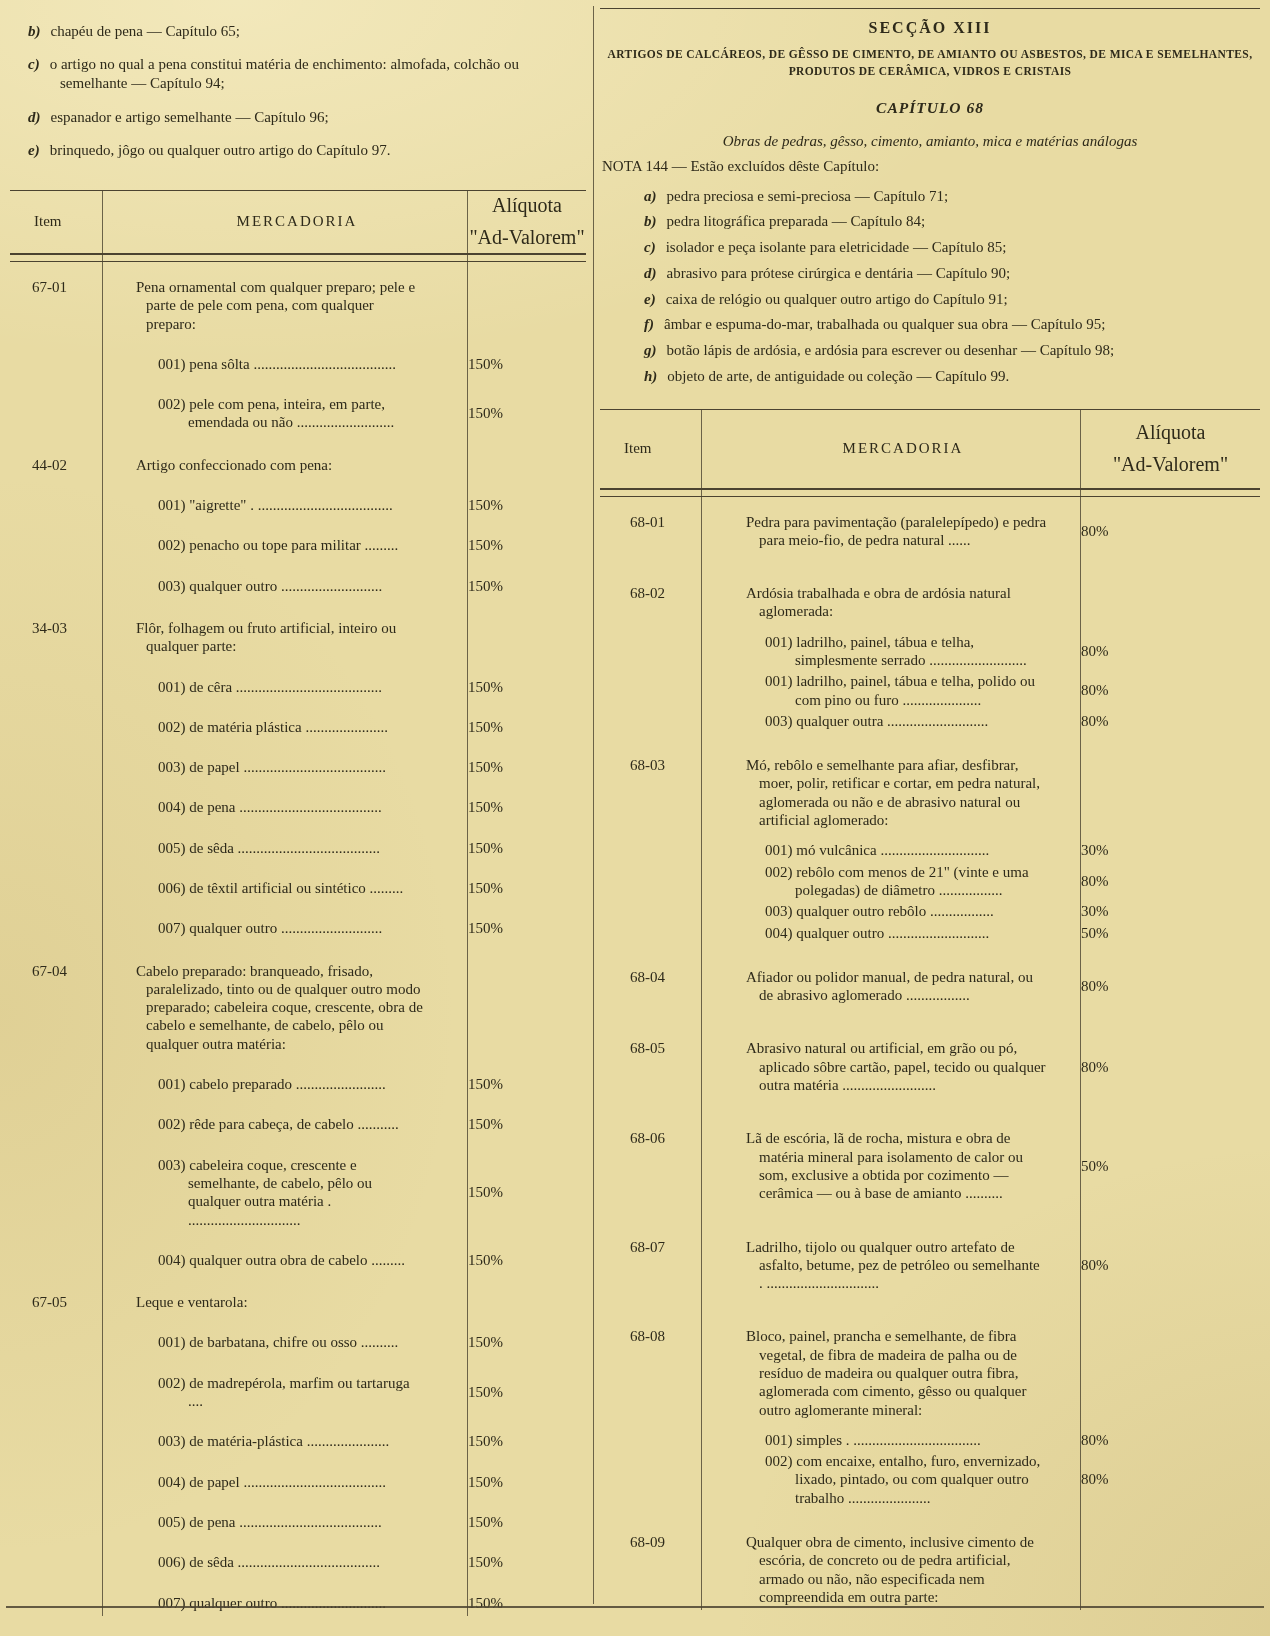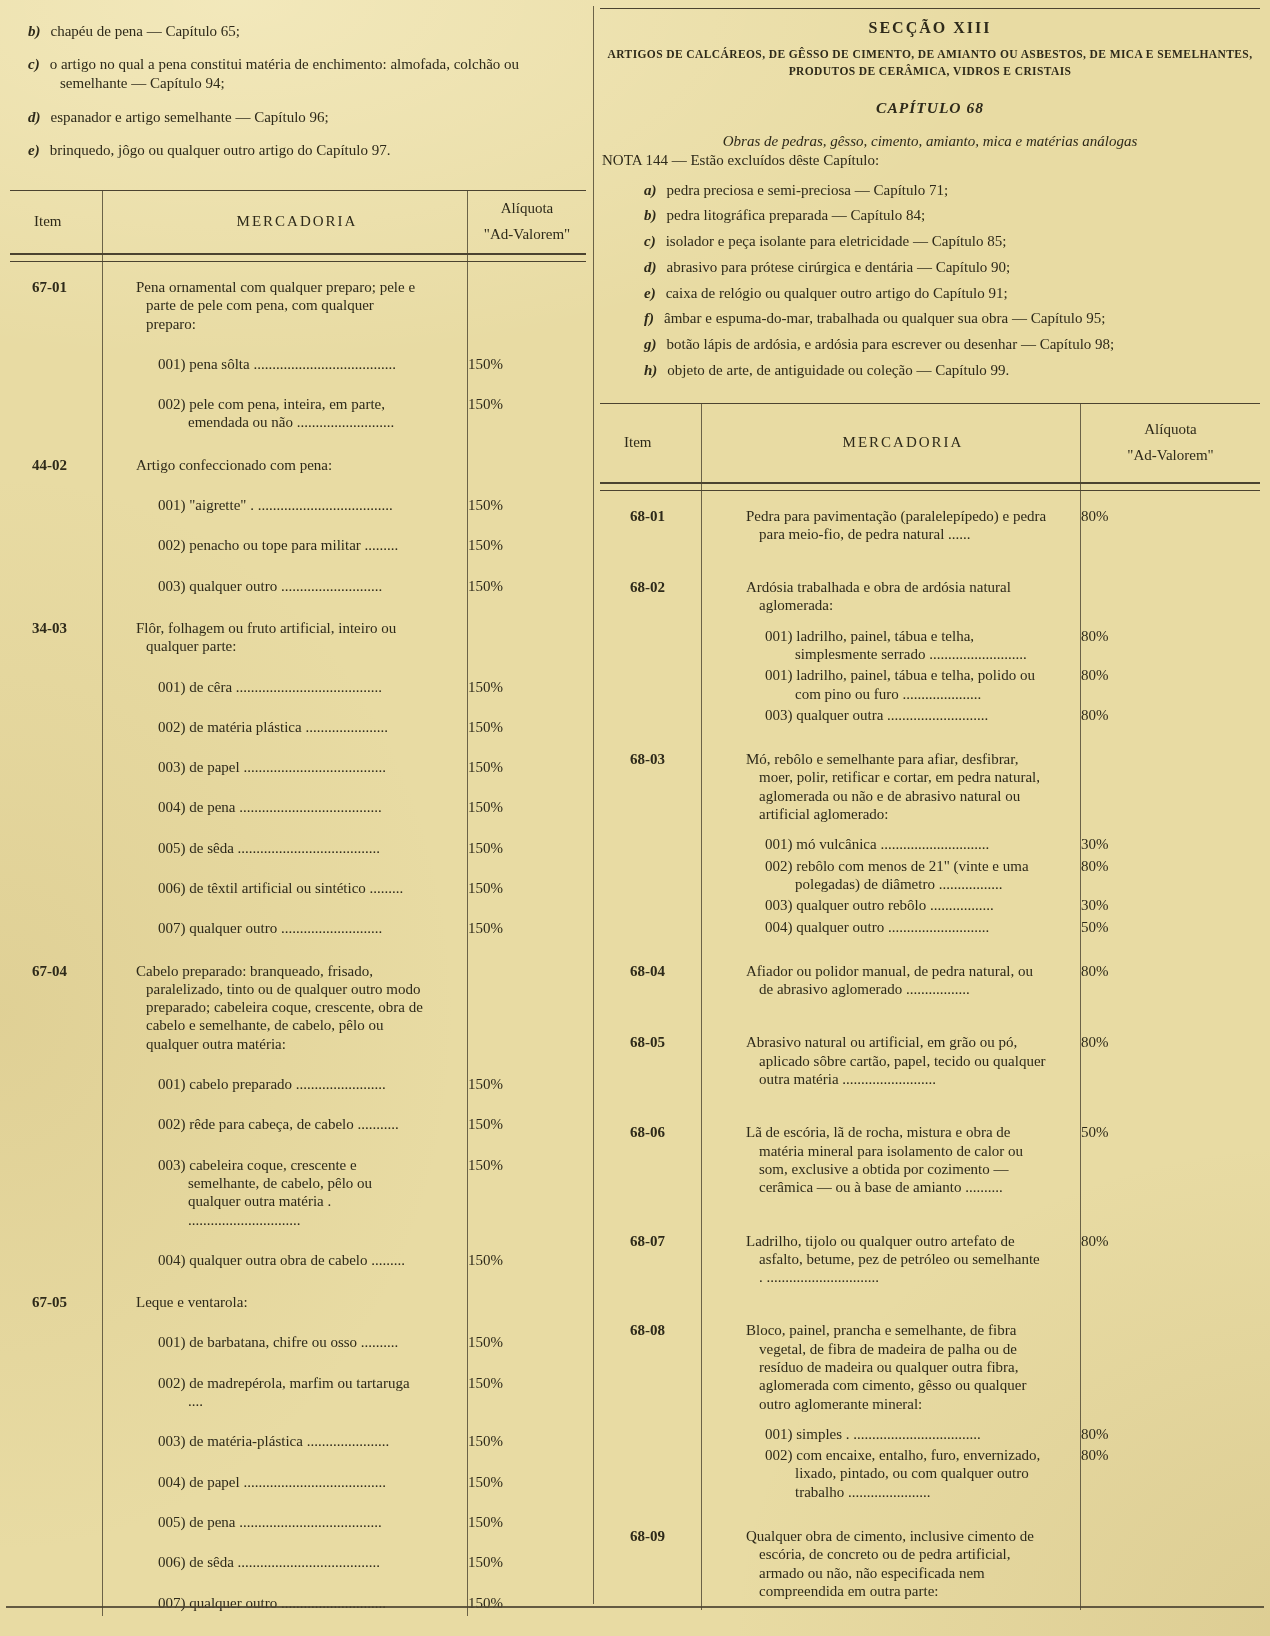--- a/index.html
+++ b/index.html
@@ -40,7 +40,7 @@
   .sec-sub{font-weight:700;font-size:11.5px;letter-spacing:.4px;line-height:1.5;margin-top:9px;padding:0 6px;}
   .chap-title{text-align:center;font-weight:700;font-style:italic;font-size:15.5px;letter-spacing:1px;margin-top:18px;}
   .chap-caption{text-align:center;font-style:italic;margin-top:16px;}
-  .note-heading{margin-top:2px;padding-left:2px;}
+  .note-heading{margin-top:8px;padding-left:2px;}
   .notes{margin-top:12px;padding-left:44px;padding-right:4px;}
   .note-item{margin-bottom:7px;padding-left:36px;text-indent:-36px;line-height:1.25;}
 

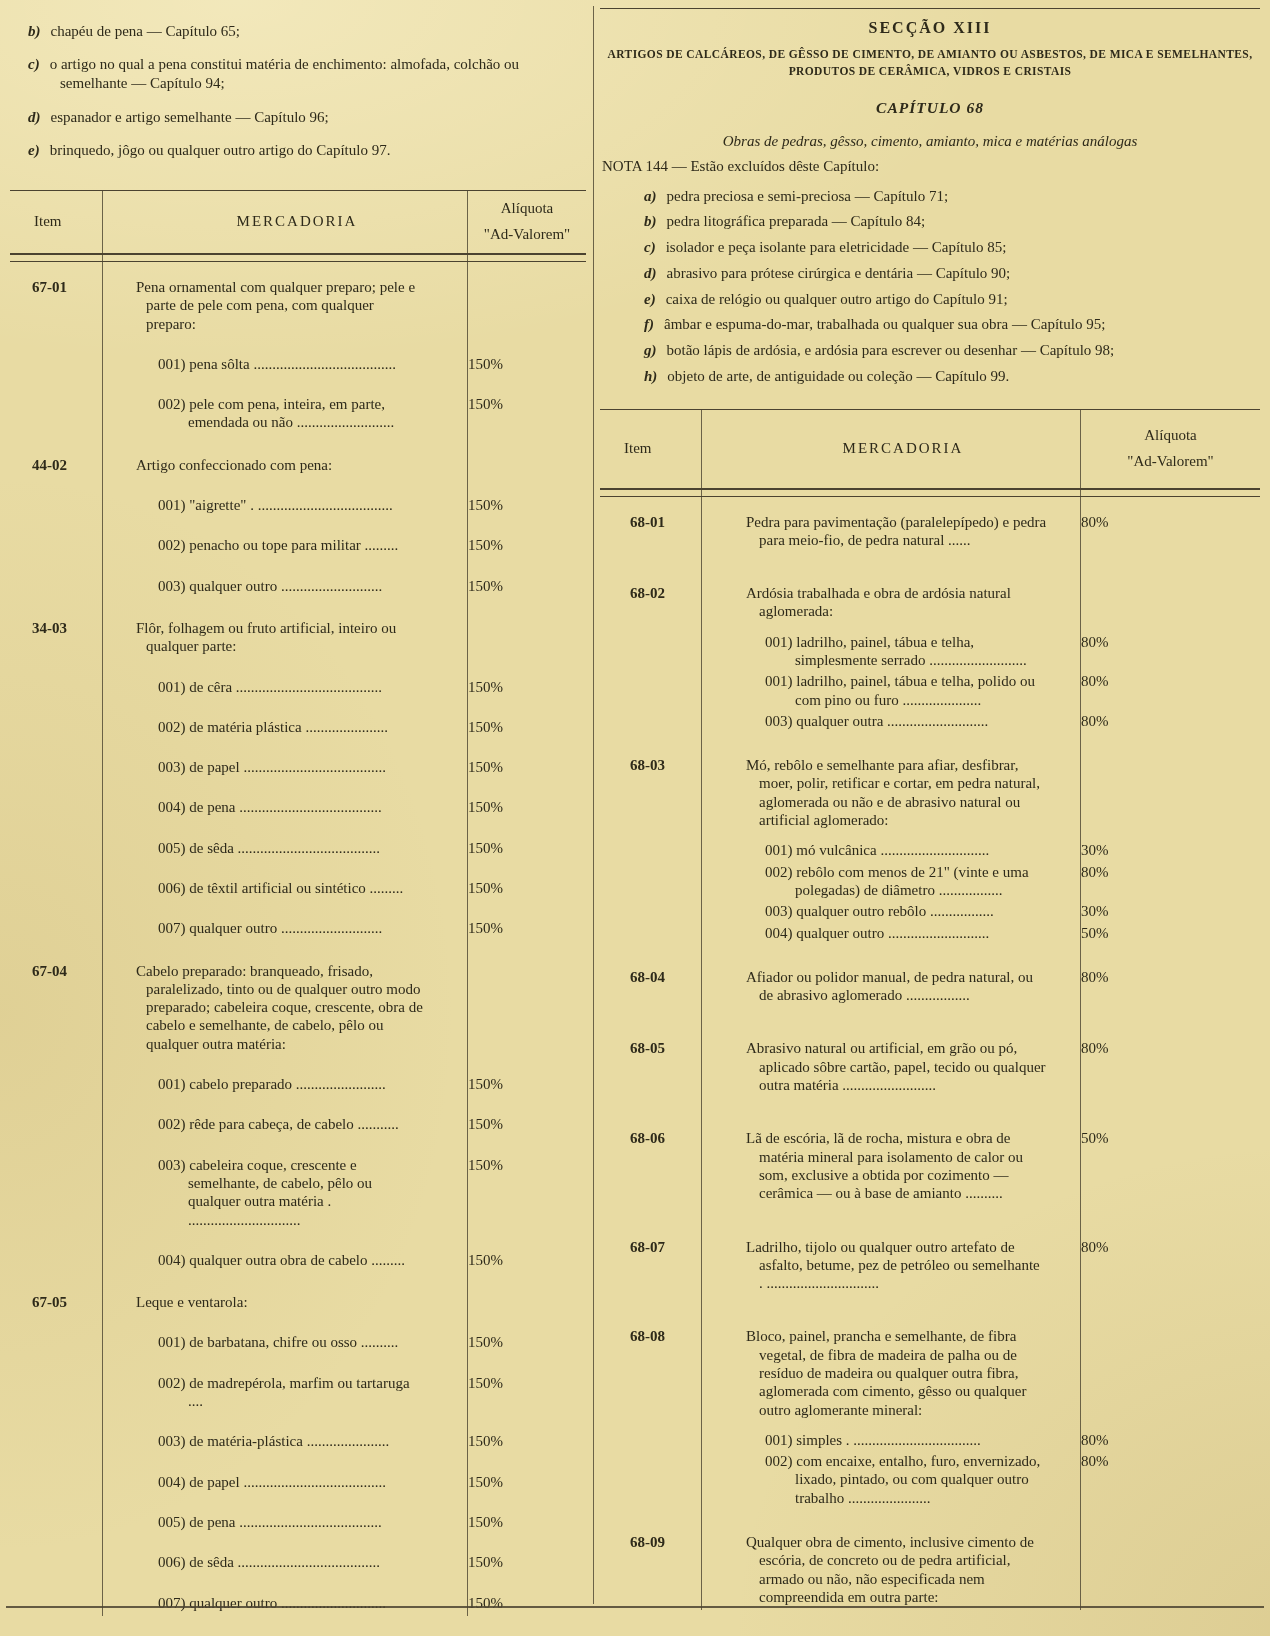--- a/index.html
+++ b/index.html
@@ -56,7 +56,7 @@
   .tbl-right .thead{height:78px;}
   .th-item{width:var(--codew);display:flex;align-items:center;padding-left:24px;}
   .th-merc{flex:1;display:flex;align-items:center;justify-content:center;letter-spacing:2px;}
-  .th-rate{width:var(--ratew);display:flex;flex-direction:column;align-items:center;justify-content:center;gap:9px;font-size:15px;}
+  .th-rate{width:var(--ratew);display:flex;flex-direction:column;align-items:center;justify-content:center;gap:9px;font-size:20px;}
   .dbl{border-top:2px solid var(--line);height:6px;border-bottom:1px solid var(--line);}
   .tbody{padding-top:16px;}
   .group{display:flex;align-items:flex-start;}

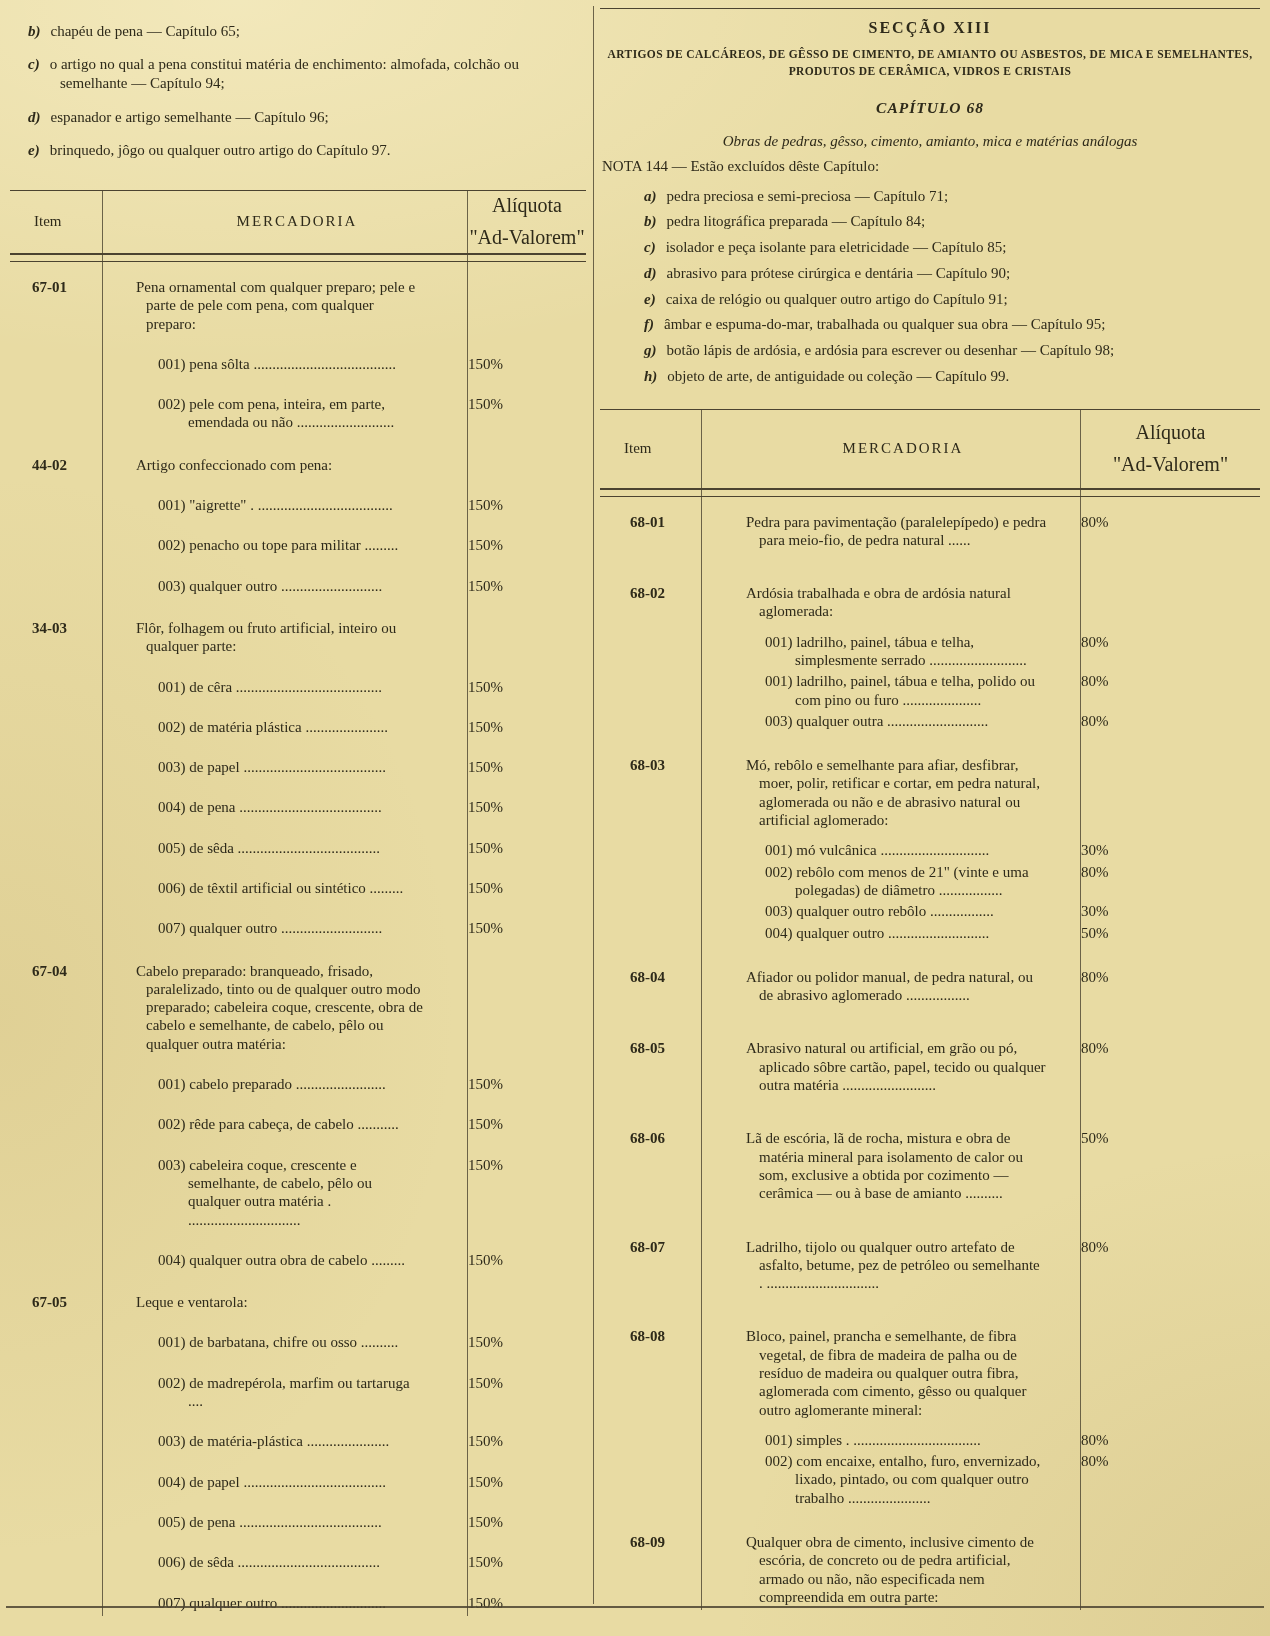--- a/index.html
+++ b/index.html
@@ -62,7 +62,7 @@
   .group{display:flex;align-items:flex-start;}
   .tbl-left .group{margin-bottom:24px;}
   .tbl-right .group{margin-bottom:26px;}
-  .gcode{width:var(--codew);flex:none;padding-left:22px;font-weight:700;line-height:1.2;}
+  .gcode{width:var(--codew);flex:none;padding-left:22px;font-weight:400;line-height:1.2;}
   .tbl-right .gcode{padding-left:30px;}
   .gbody{flex:1;min-width:0;display:flex;flex-direction:column;}
   .line{display:flex;align-items:flex-start;}

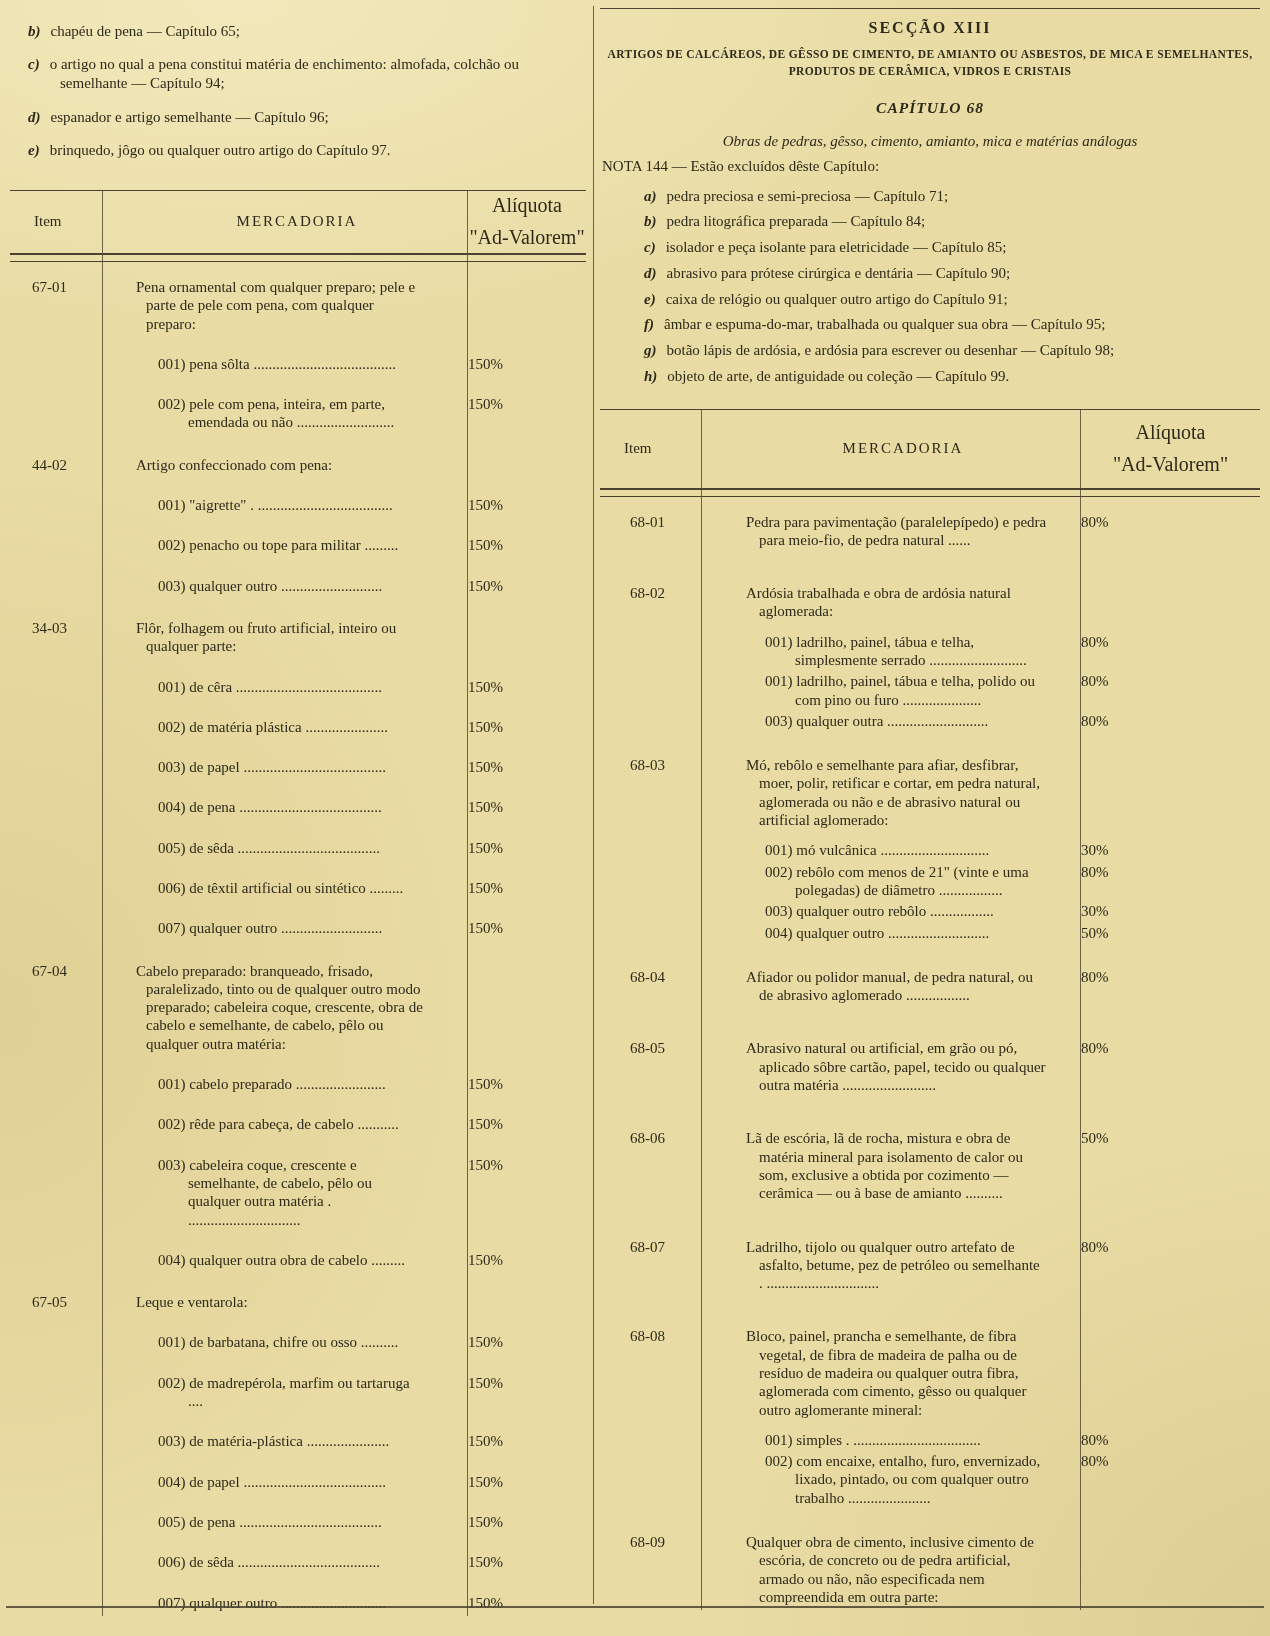--- a/index.html
+++ b/index.html
@@ -65,7 +65,7 @@
   .gcode{width:var(--codew);flex:none;padding-left:22px;font-weight:400;line-height:1.2;}
   .tbl-right .gcode{padding-left:30px;}
   .gbody{flex:1;min-width:0;display:flex;flex-direction:column;}
-  .line{display:flex;align-items:flex-start;}
+  .line{display:flex;align-items:center;}
   .dtext{flex:1;min-width:0;line-height:1.22;padding-left:22px;text-indent:-10px;padding-right:6px;}
   .tbl-right .dtext{padding-left:28px;text-indent:-13px;}
   .stext{flex:1;min-width:0;line-height:1.22;margin-left:34px;padding-left:30px;text-indent:-30px;padding-right:4px;}

